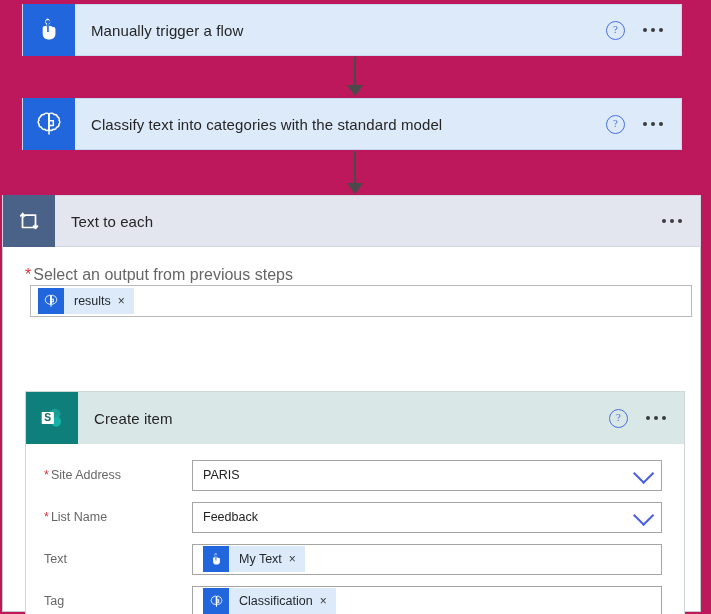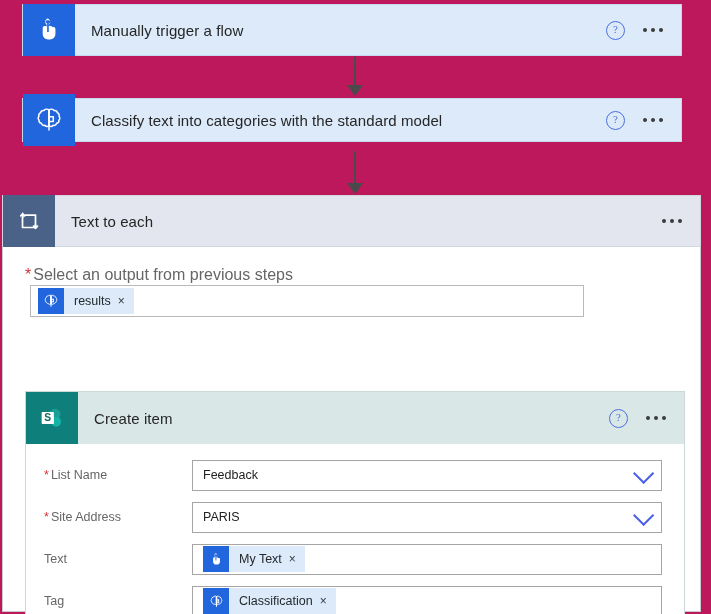--- a/index.html
+++ b/index.html
@@ -257,7 +257,7 @@
     <div class="head" style="top:28px;"></div>
   </div>
 
-  <div class="card" id="card-classify" style="left:22px; top:98px; width:660px; height:44px;">
+  <div class="card" id="card-classify" style="left:22px; top:98px; width:660px; height:52px;">
     <div class="card-icon">
       <div class="tile blue">
         <svg width="30" height="30" viewBox="0 0 32 32" aria-hidden="true">

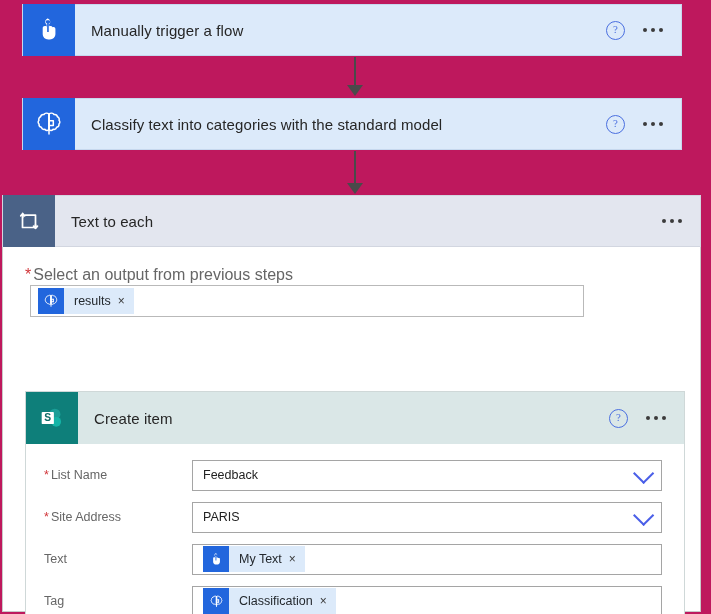--- a/index.html
+++ b/index.html
@@ -316,7 +316,7 @@
         <span class="req-star">*</span><span>Select an output from previous steps</span>
       </div>
 
-      <div class="output-box" style="left:27px; top:37px; width:554px; height:32px;">
+      <div class="output-box" style="left:27px; top:37px; width:662px; height:32px;">
         <span class="token">
           <span class="token-tile" style="background:#2266dd;">
             <svg width="16" height="16" viewBox="0 0 32 32" aria-hidden="true">

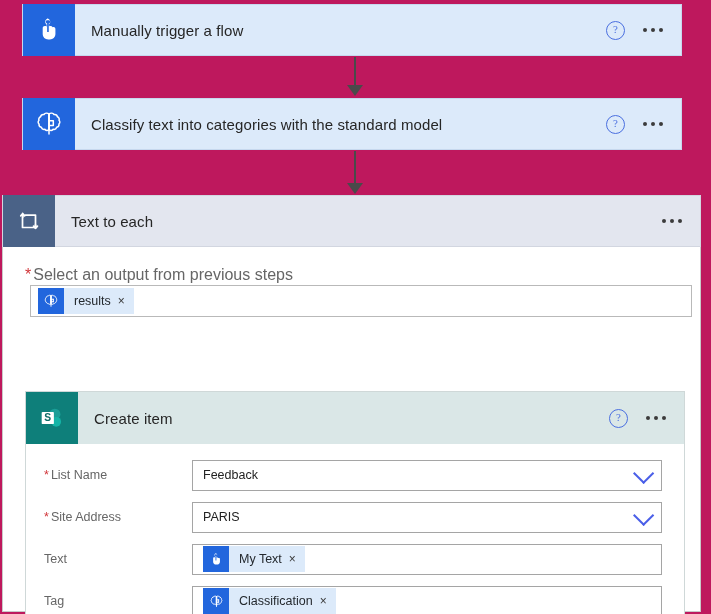--- a/index.html
+++ b/index.html
@@ -361,20 +361,20 @@
 
           <div class="form-row">
             <div class="form-label">
+              <span class="req-star">*</span><span>Site Address</span>
+            </div>
+            <div class="form-control">
+              <span>PARIS</span>
+              <span class="chev"></span>
+            </div>
+          </div>
+
+          <div class="form-row">
+            <div class="form-label">
               <span class="req-star">*</span><span>List Name</span>
             </div>
             <div class="form-control">
               <span>Feedback</span>
-              <span class="chev"></span>
-            </div>
-          </div>
-
-          <div class="form-row">
-            <div class="form-label">
-              <span class="req-star">*</span><span>Site Address</span>
-            </div>
-            <div class="form-control">
-              <span>PARIS</span>
               <span class="chev"></span>
             </div>
           </div>

